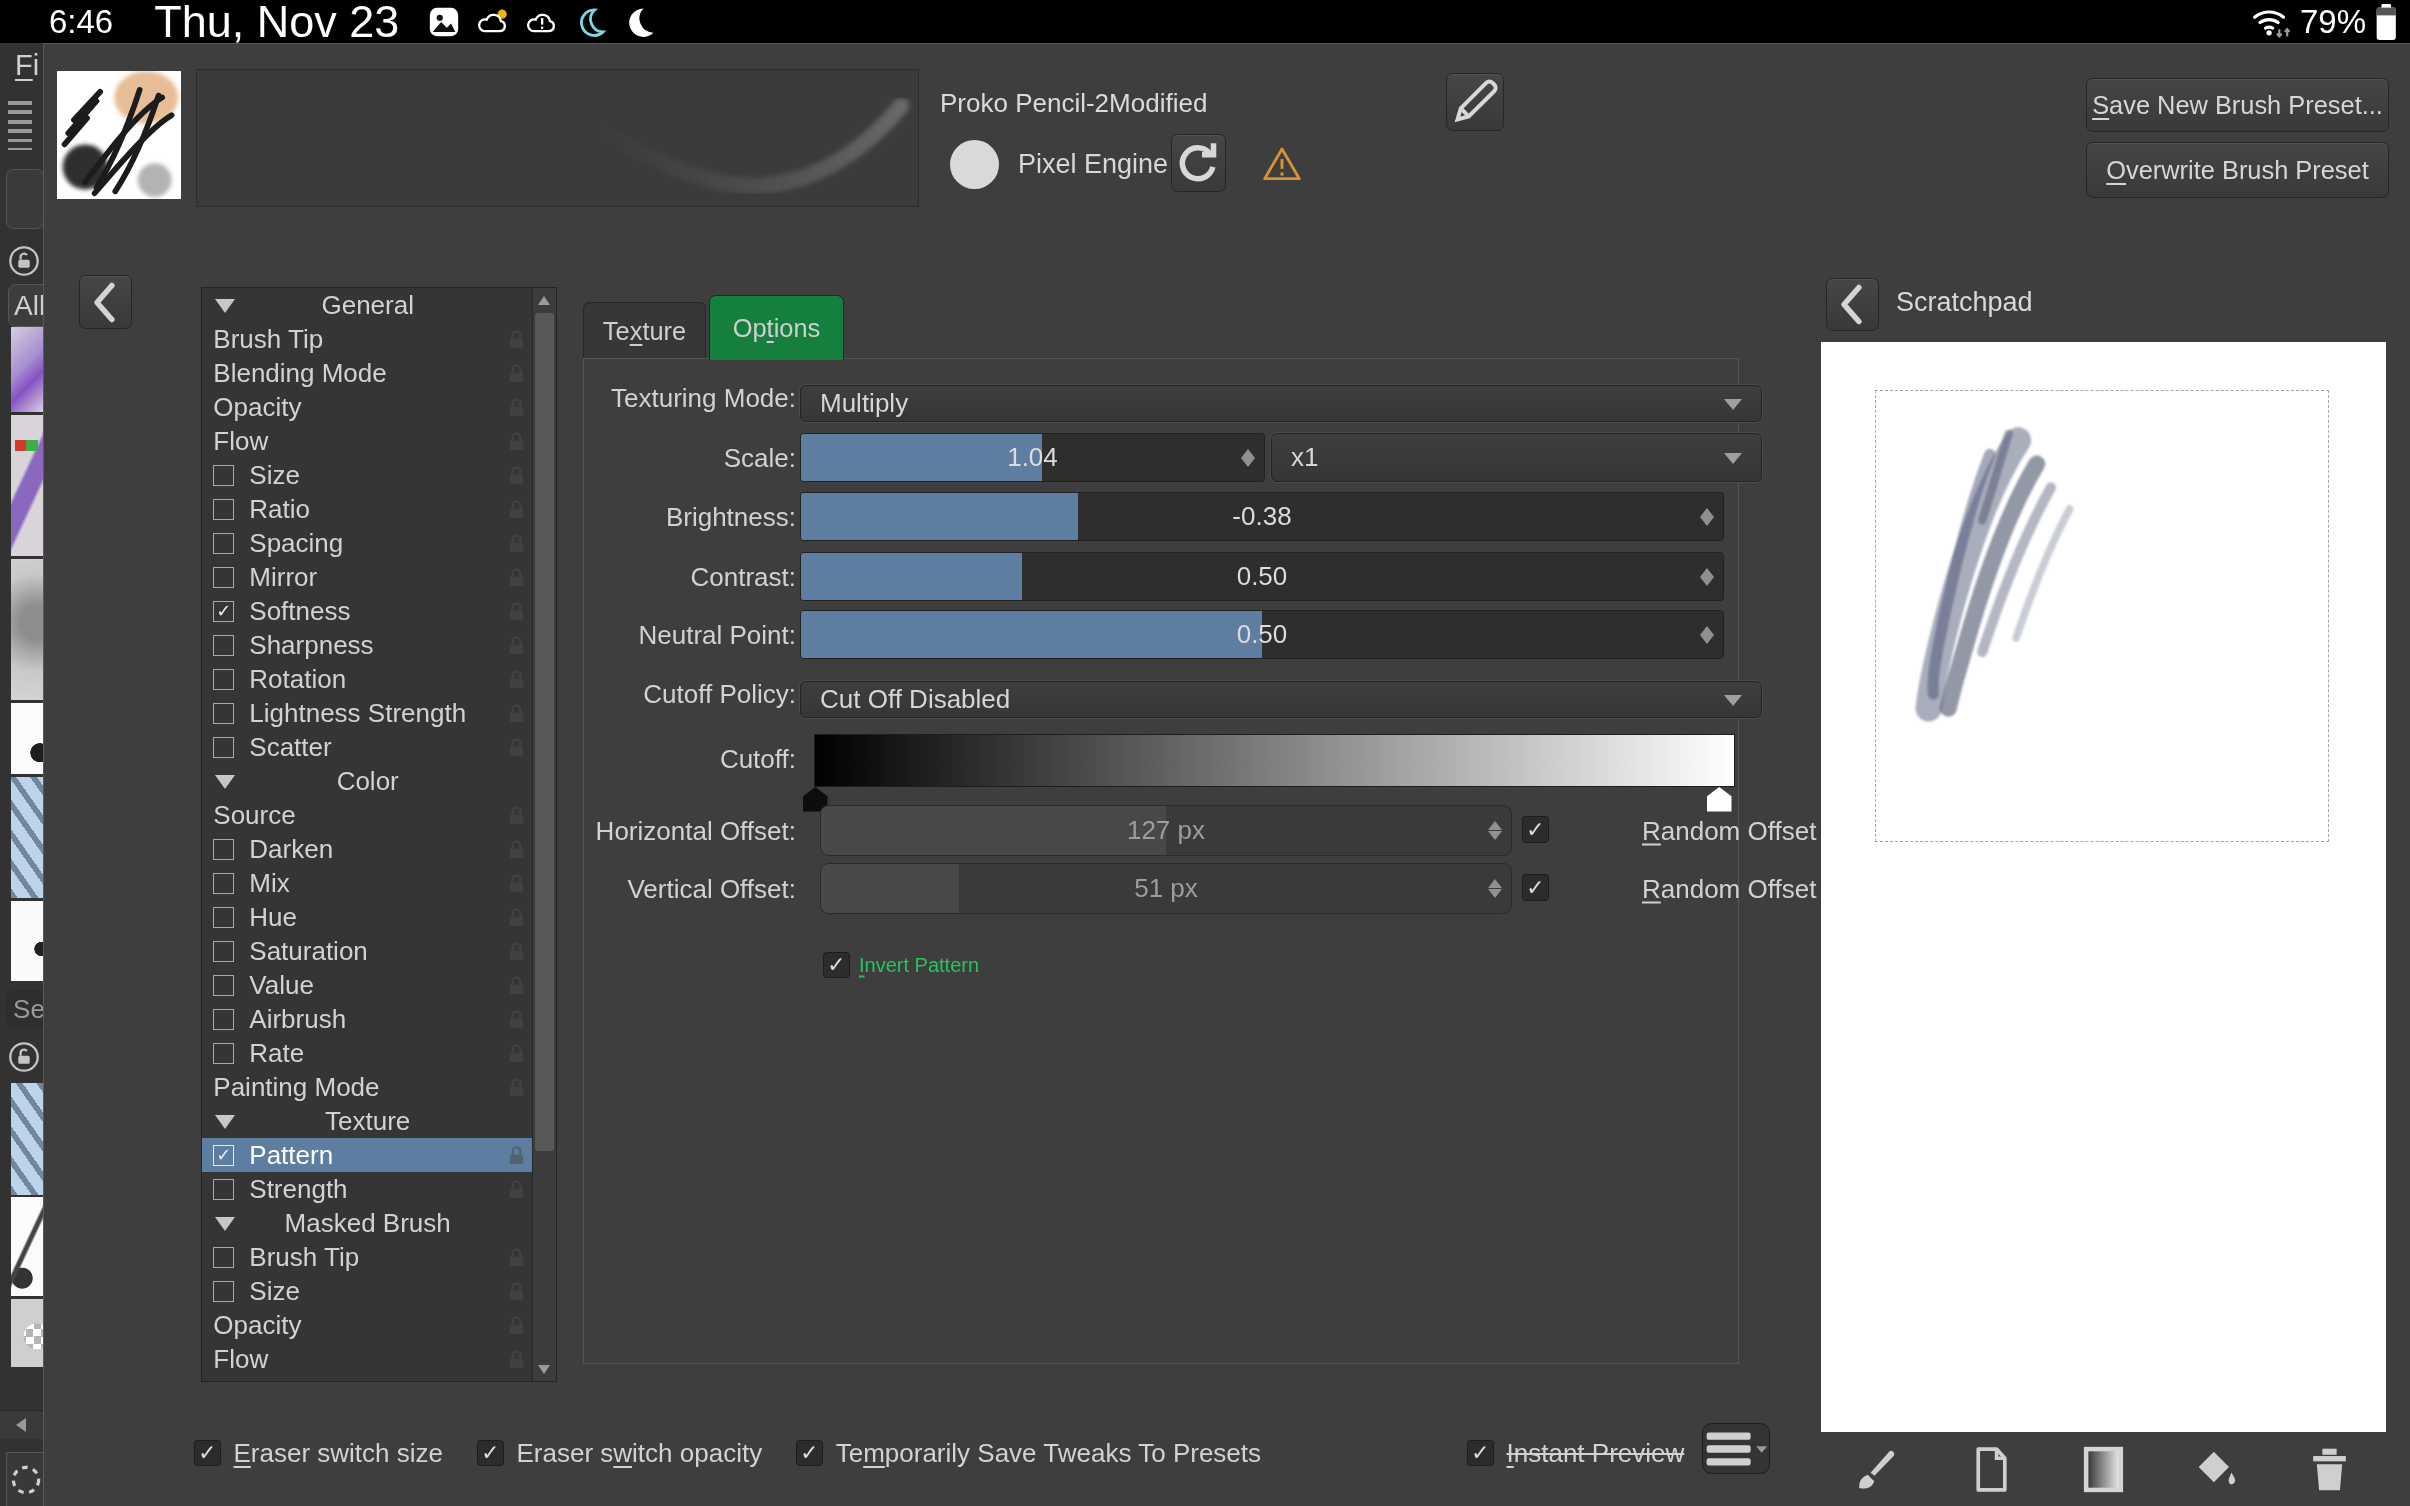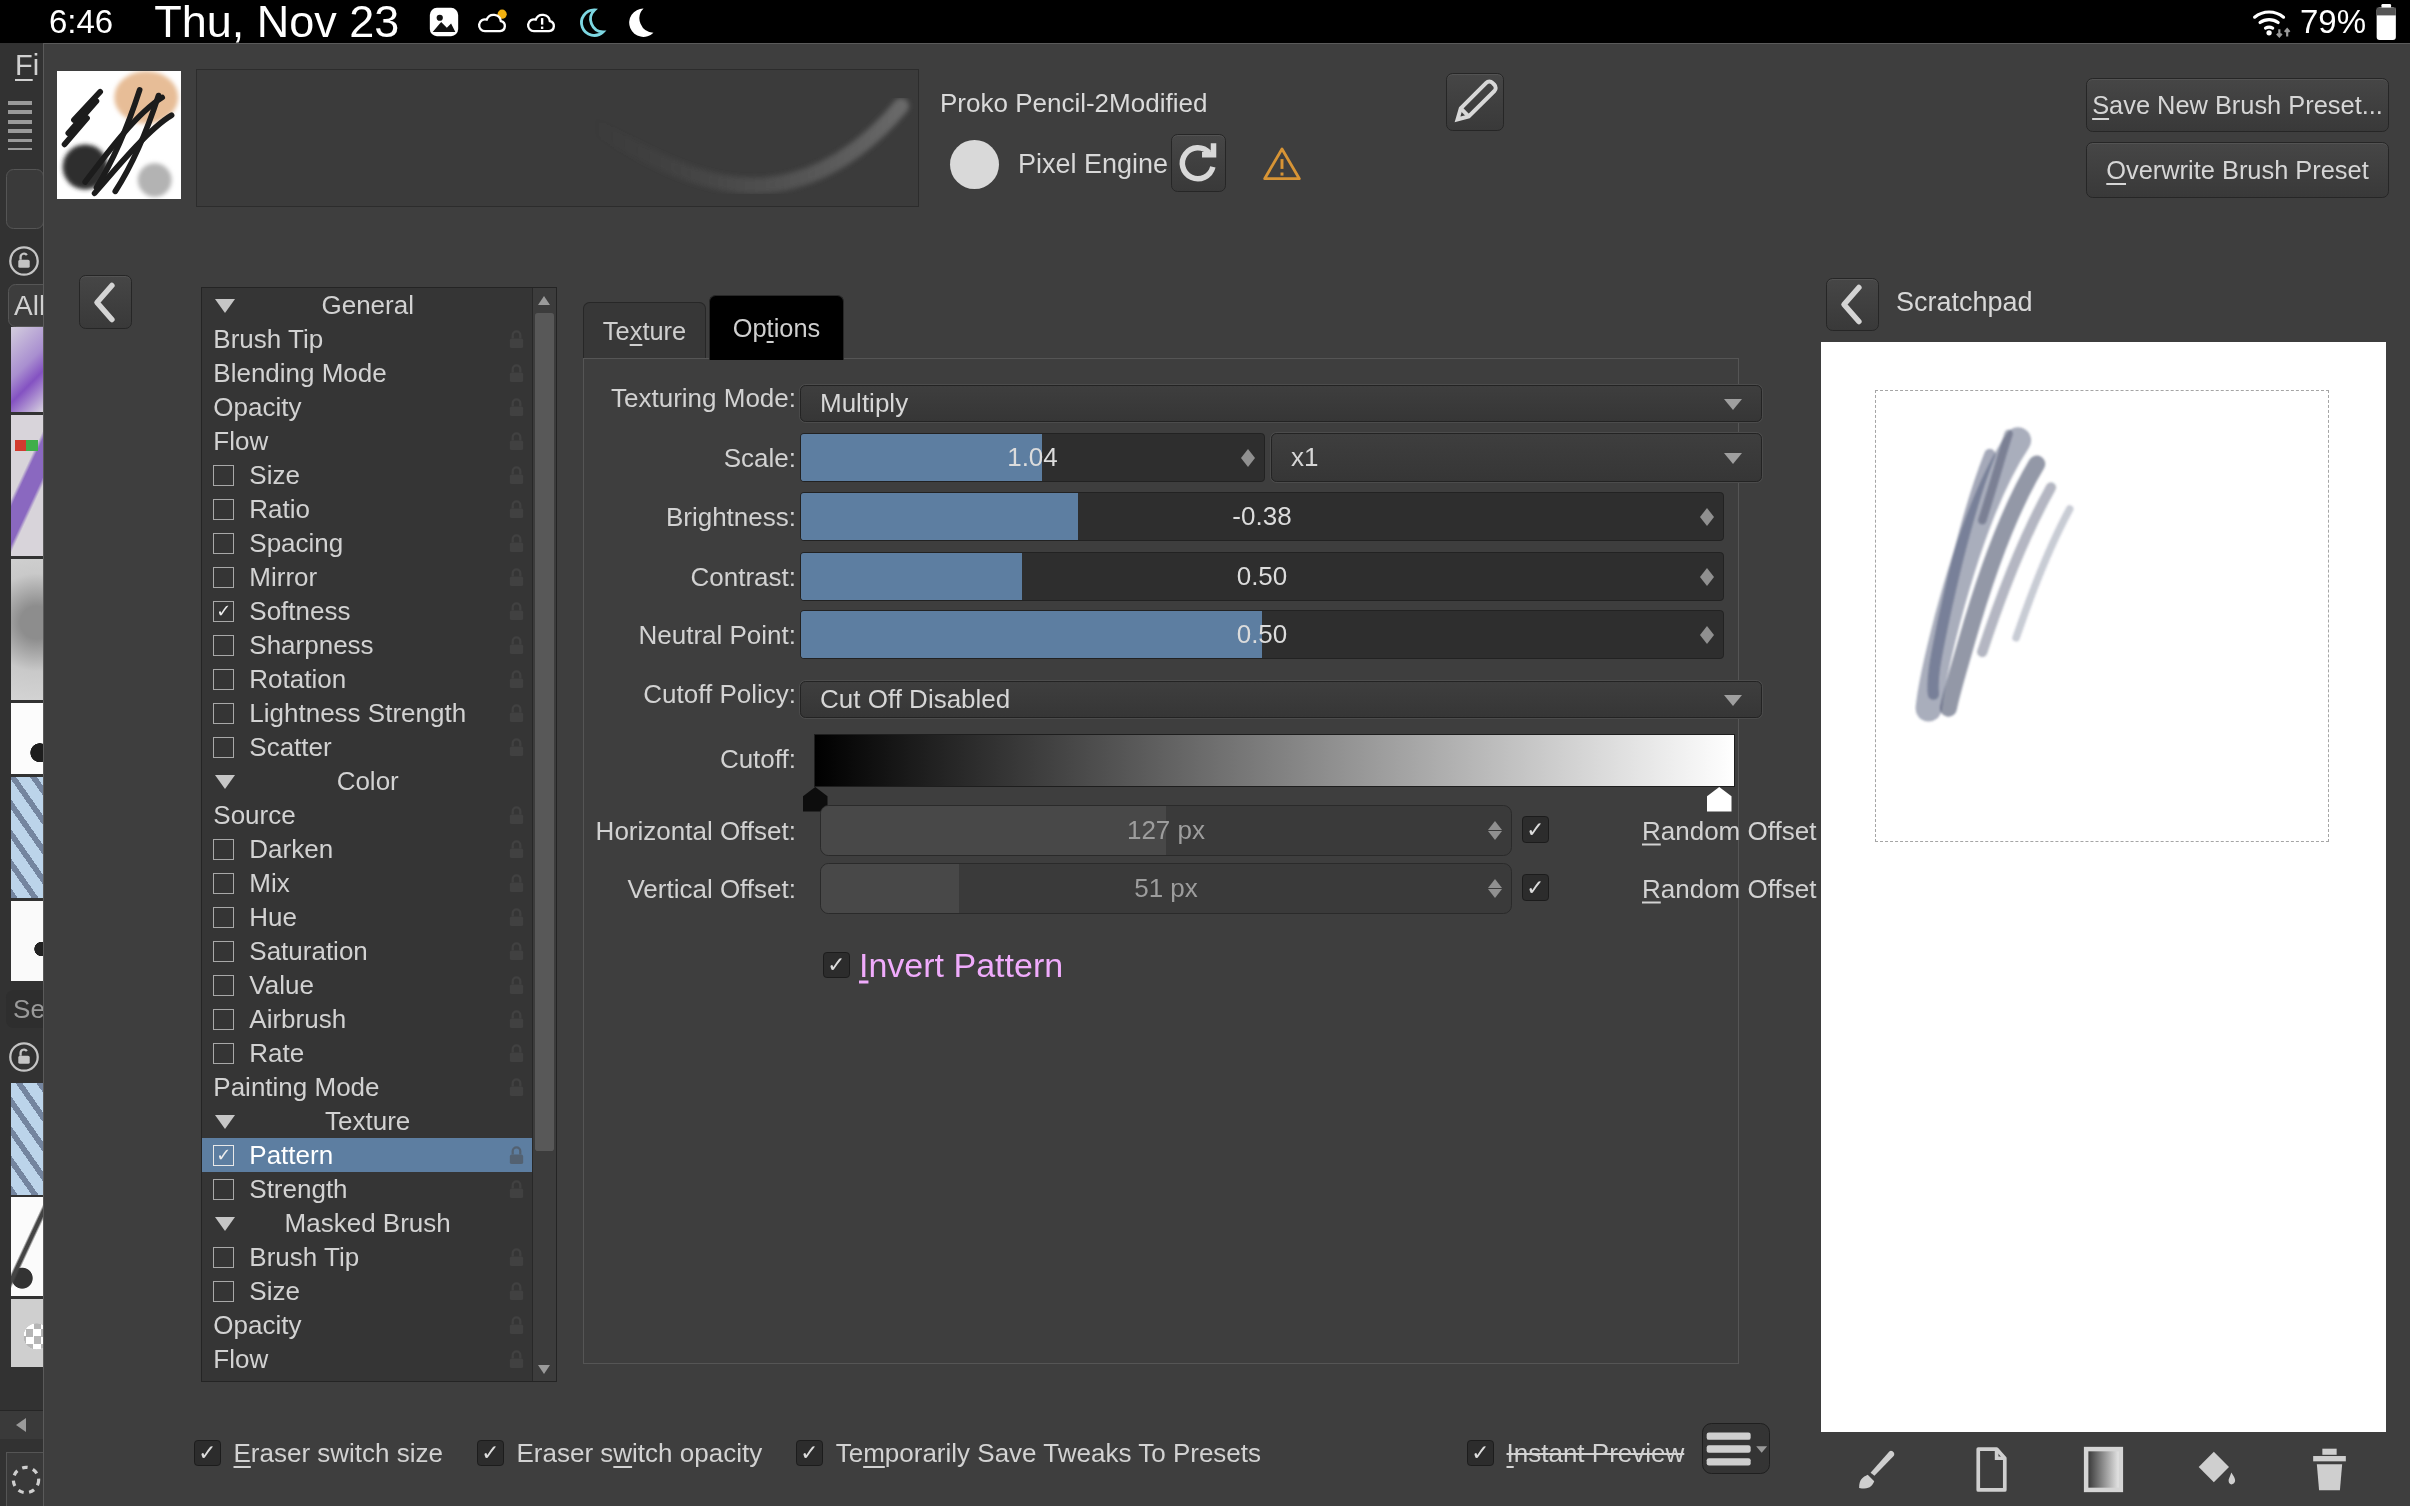--- a/index.html
+++ b/index.html
@@ -112,7 +112,7 @@
   .tab{display:flex;align-items:center;justify-content:center;font-size:25.4px;color:#cfcfcf;
        border:0.9px solid #272727;border-bottom:none;border-radius:6.6px 6.6px 0 0;}
   .tab-texture{left:539px;top:258px;width:121px;height:56px;background:#373737;}
-  .tab-options{left:665px;top:251px;width:133px;height:64px;background:#000000;z-index:3;}
+  .tab-options{left:665px;top:251px;width:133px;height:64px;background:#15803d;z-index:3;}
   .panel{left:539px;top:314px;width:1154px;height:1004px;border:0.9px solid #555;background:#3e3e3e;z-index:2;}
 
   

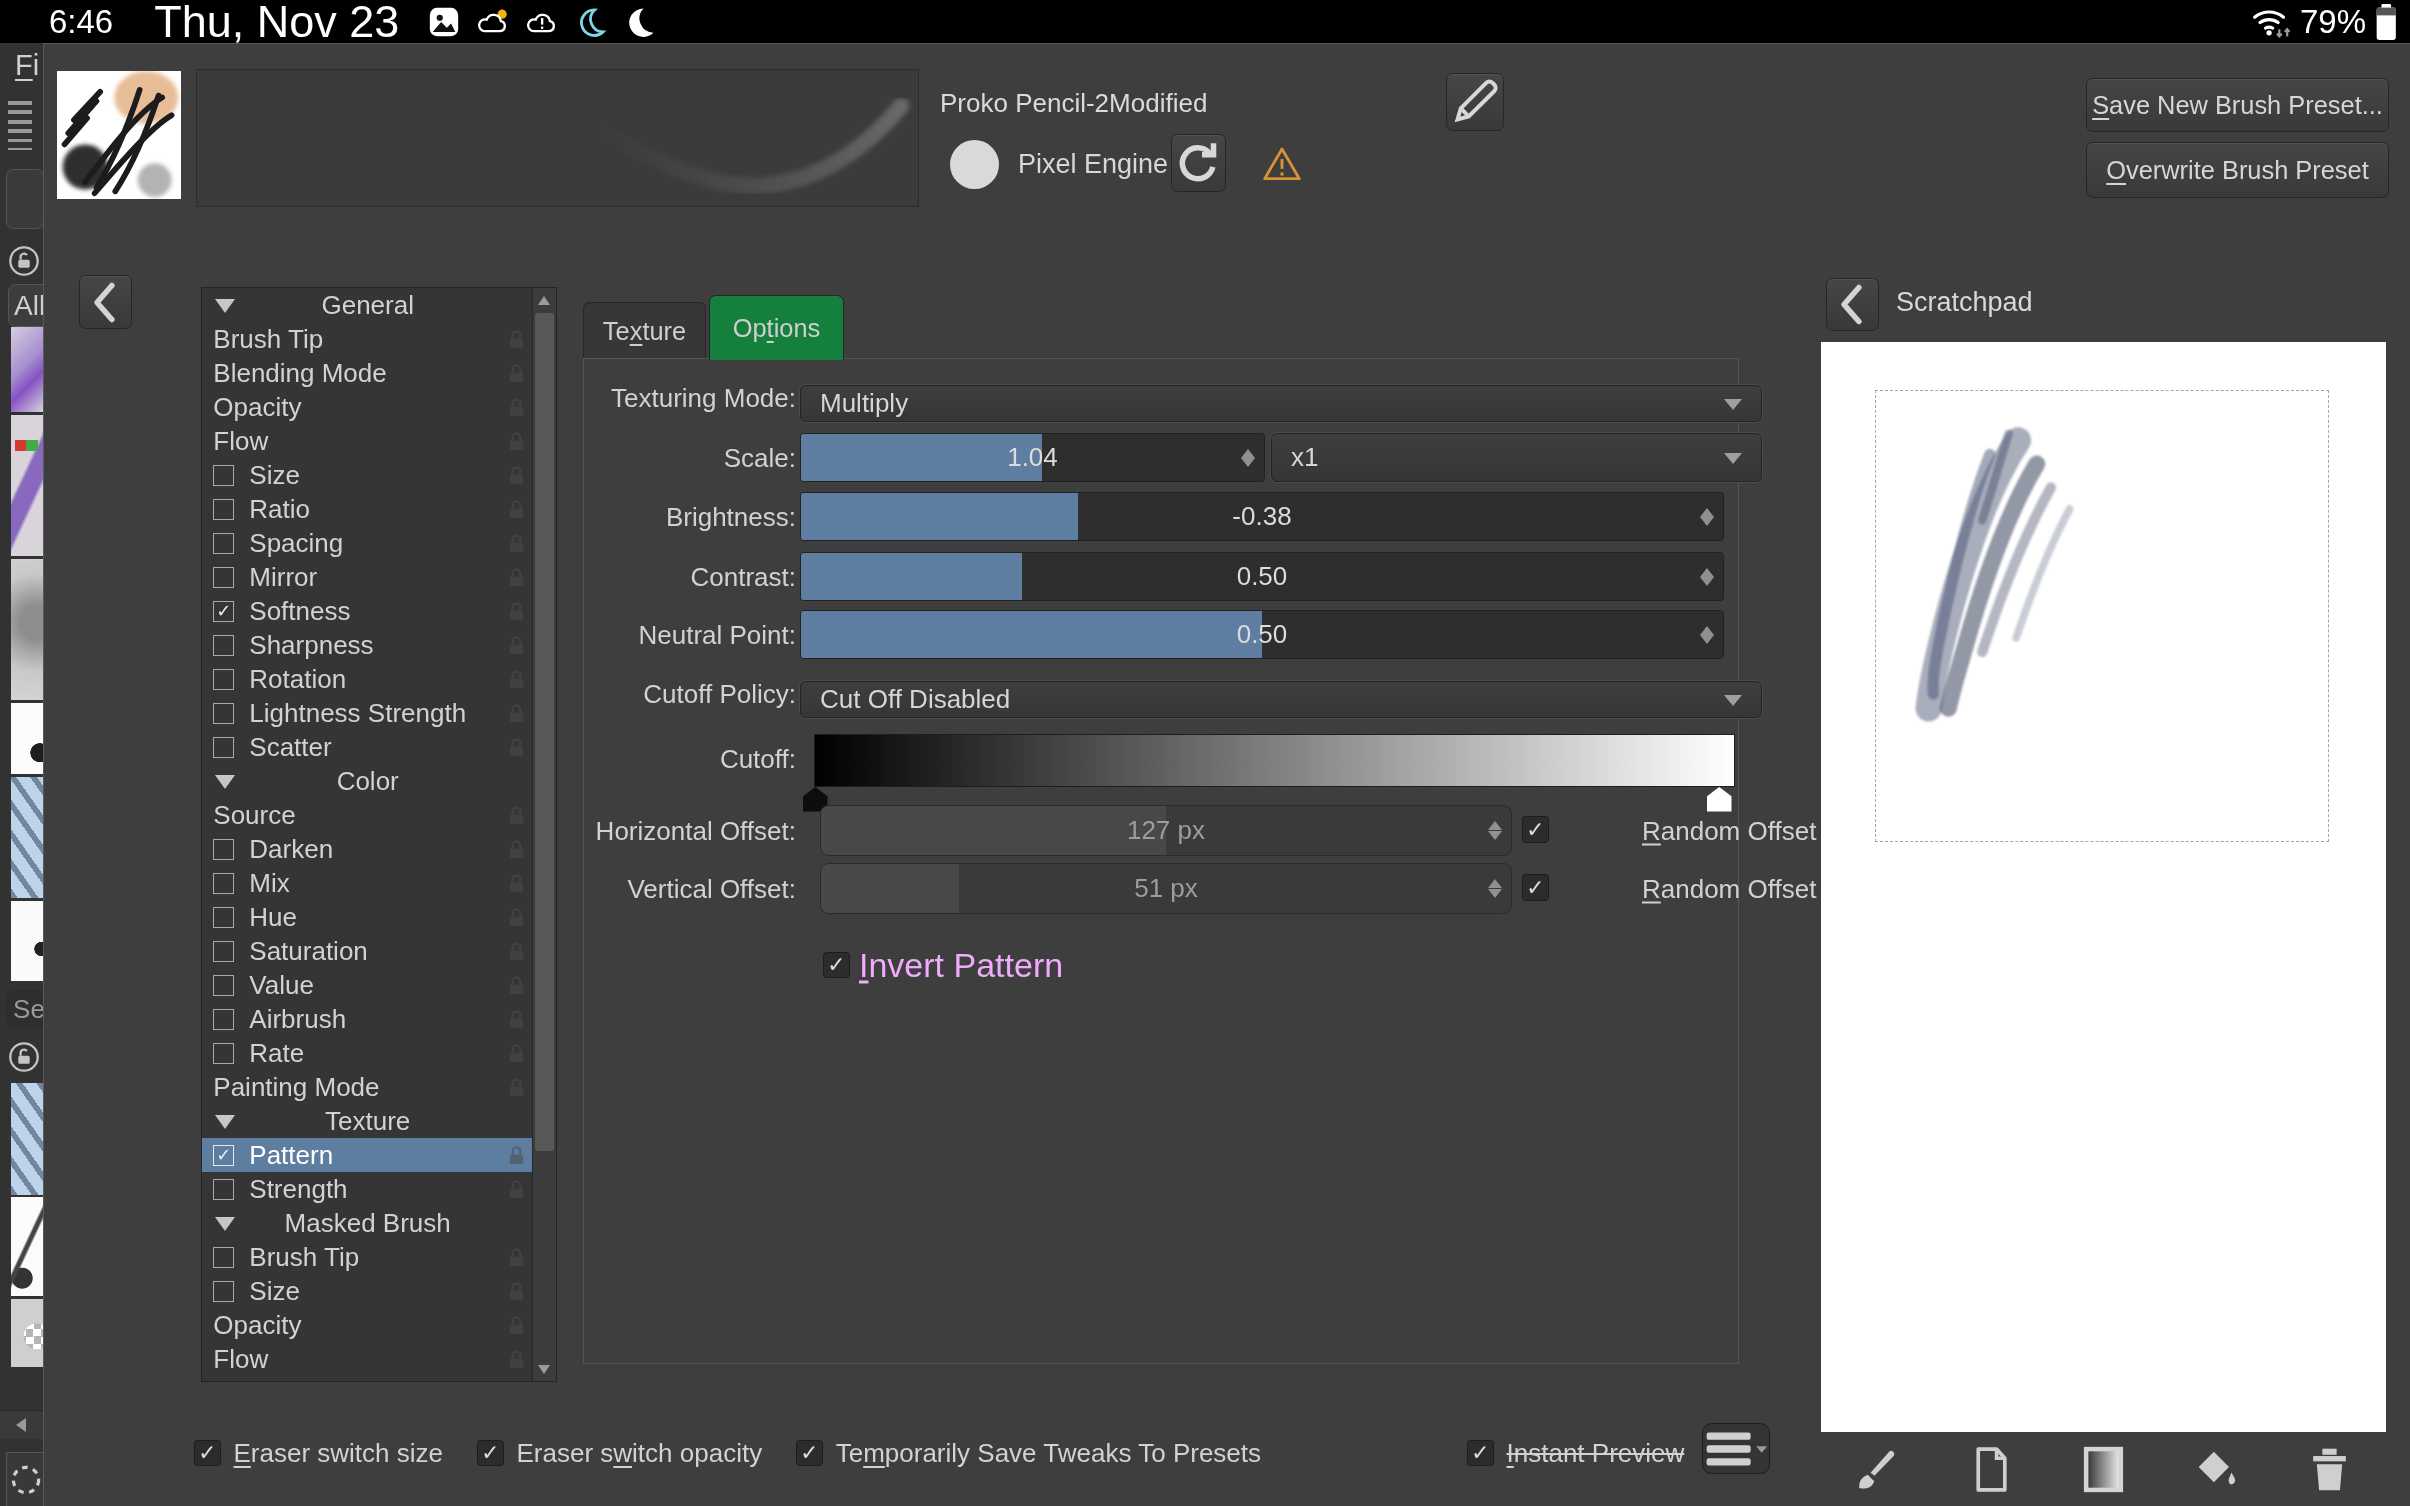--- a/index.html
+++ b/index.html
@@ -162,7 +162,7 @@
   .rnd-ck{position:absolute;top:11.3px;left:1478px;}
   .rnd-lbl{position:absolute;left:1598px;top:50%;transform:translateY(-50%);font-size:26px;color:#d2d2d2;white-space:nowrap;}
   .inv-ck{position:absolute;left:779px;top:5.6px;}
-  .inv-lbl{position:absolute;left:815px;top:50%;transform:translateY(-50%);font-size:34px;color:#f0abfc;}
+  .inv-lbl{position:absolute;left:815px;top:50%;transform:translateY(-50%);font-size:20px;color:#22c55e;}
 
   
   .sp-title{left:1852px;top:243px;font-size:27px;color:#d8d8d8;}

